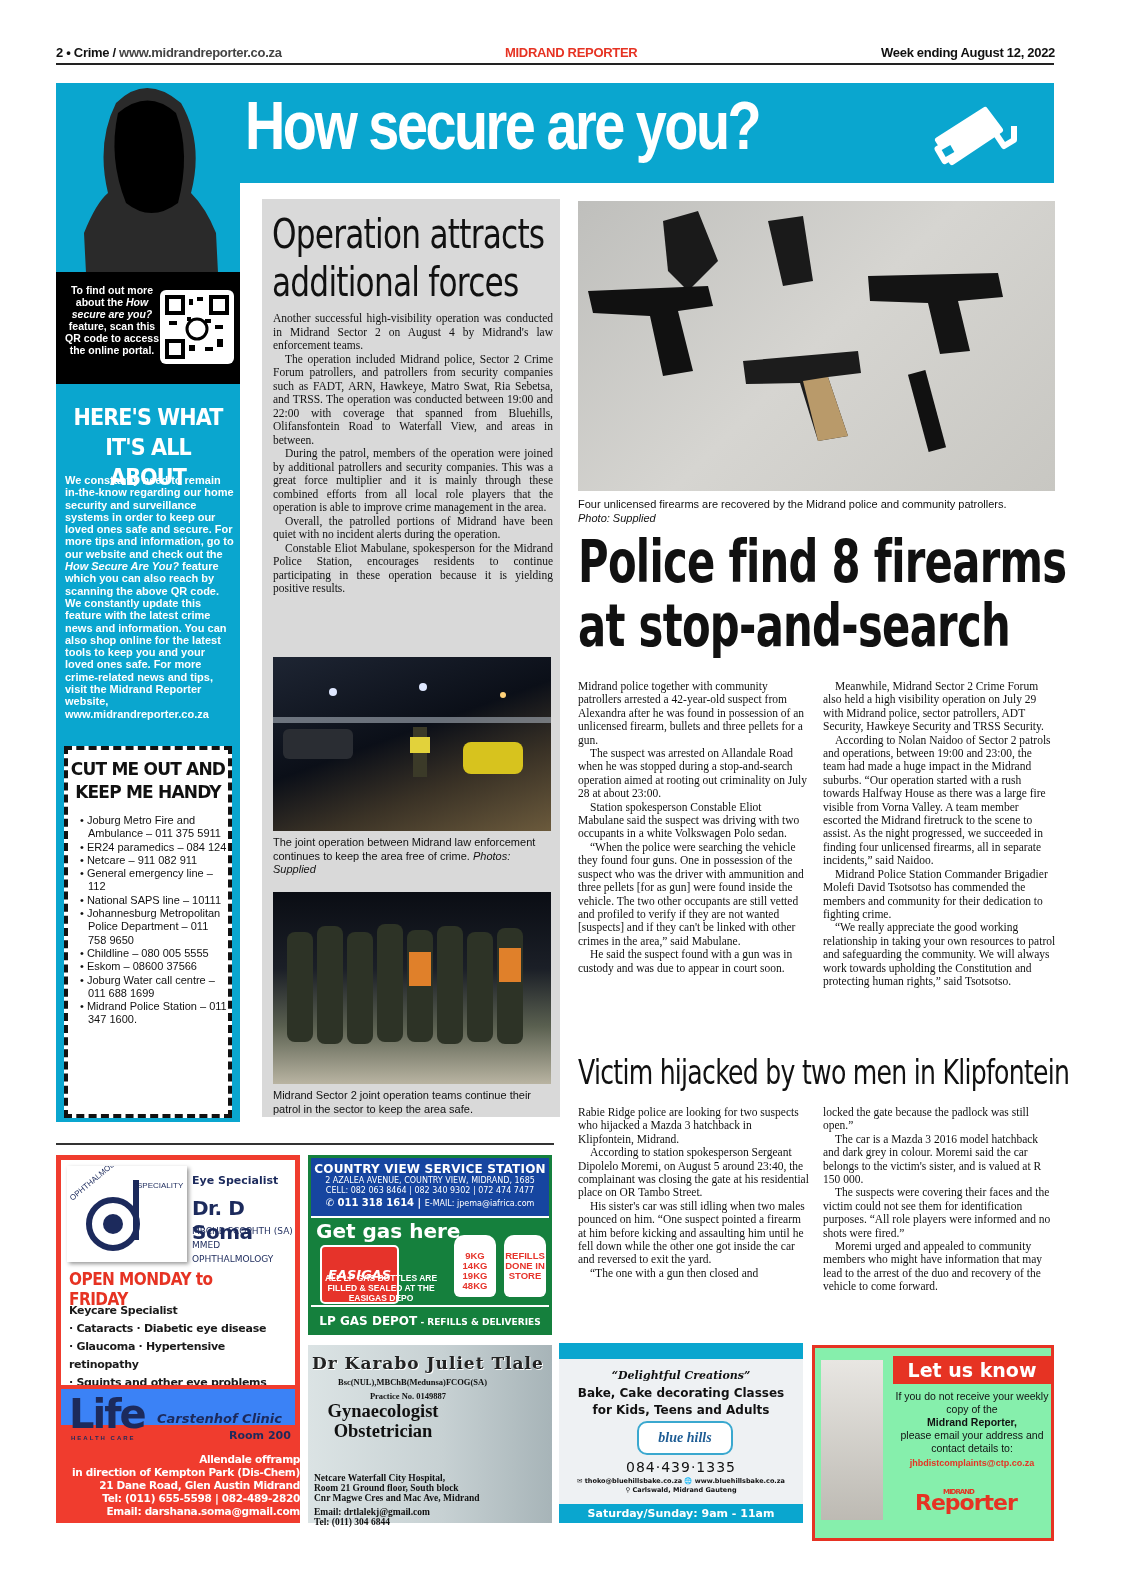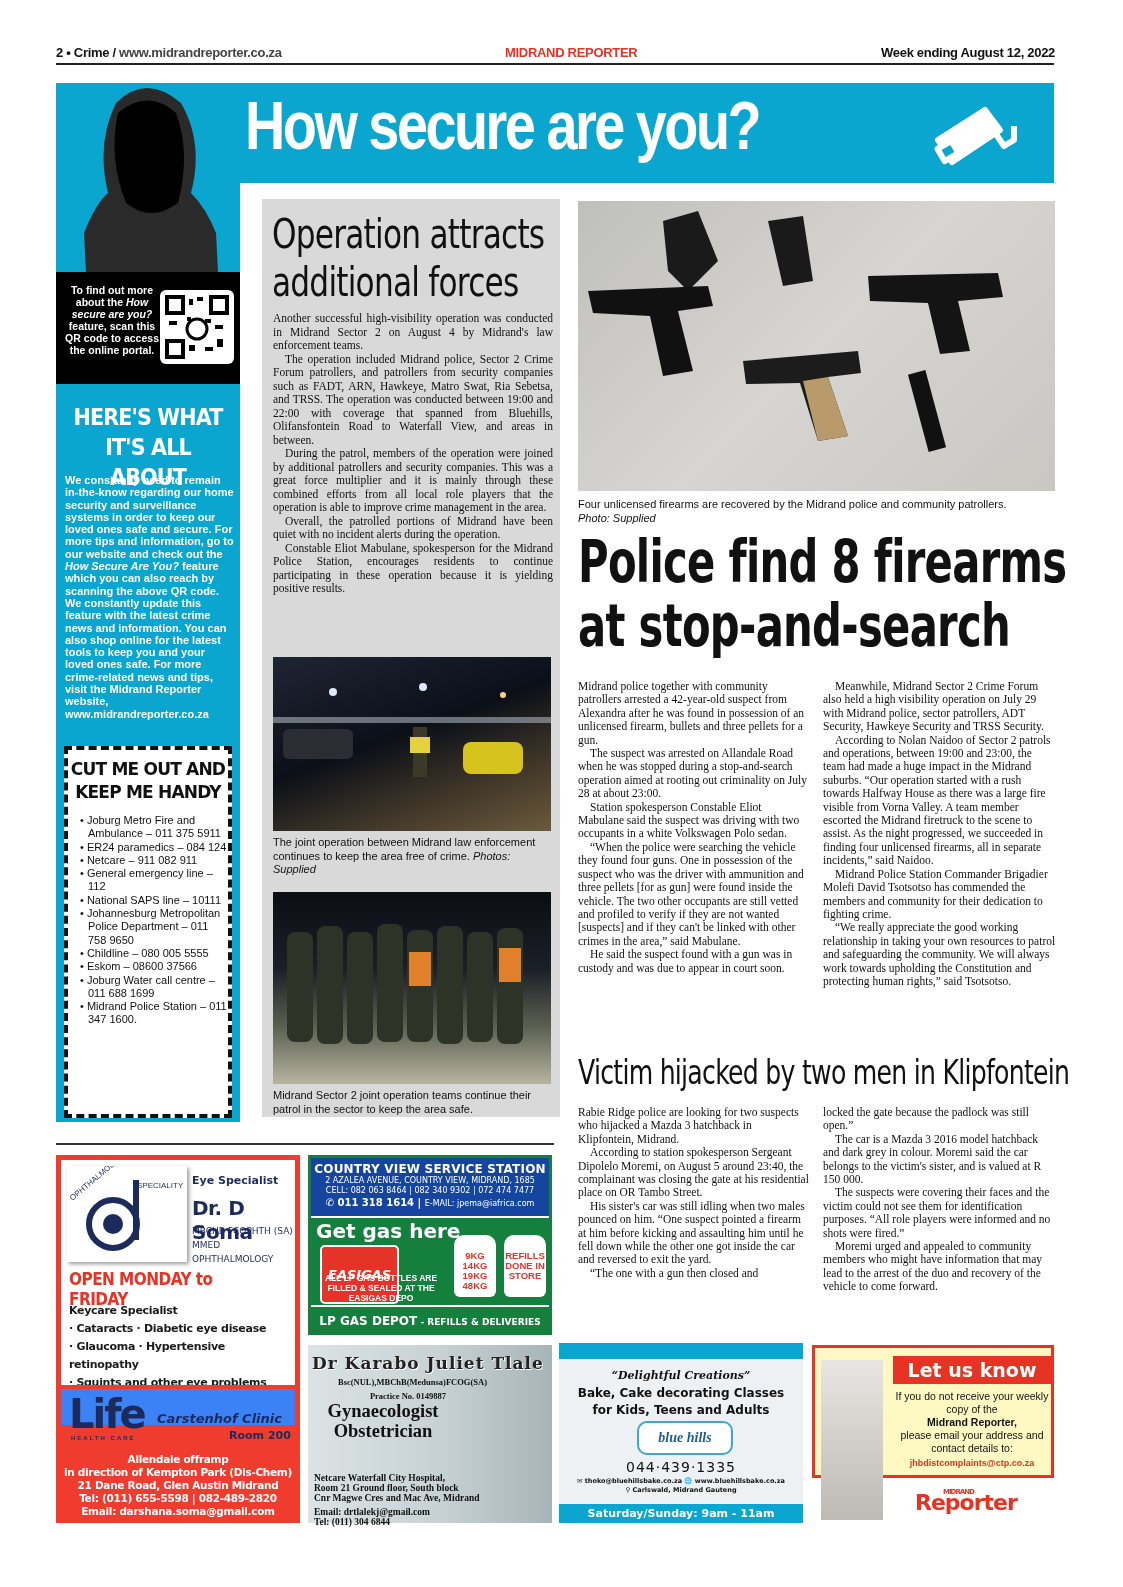--- a/index.html
+++ b/index.html
@@ -91,7 +91,7 @@
 #bake-phone{left:0;top:100px;width:244px;text-align:center;font:14px "DejaVu Sans",sans-serif;letter-spacing:1px}
 #bake-contact{left:0;top:118px;width:244px;text-align:center;font:bold 6.5px/9px "DejaVu Sans",sans-serif}
 #bake-hours{left:0;top:145px;width:244px;height:19px;background:#0aa6cf;color:#fff;text-align:center;font:bold 11px/19px "DejaVu Sans",sans-serif}
-#ad-letus{left:812px;top:1345px;width:242px;height:133px;border:3px solid #e63323;background:#fef9c3}
+#ad-letus{left:812px;top:1345px;width:242px;height:196px;border:3px solid #e63323;background:#86efac}
 #letus-papers{left:6px;top:12px;width:62px;height:160px;background:linear-gradient(180deg,#e8e6e2,#bdbab3)}
 #letus-bar{left:78px;top:8px;width:158px;height:28px;background:#e63323;color:#fff;font:bold 19px/28px "DejaVu Sans",sans-serif;text-align:center}
 #letus-text{left:76px;top:42px;width:162px;text-align:center;font:10.5px/13px "Liberation Sans",sans-serif}

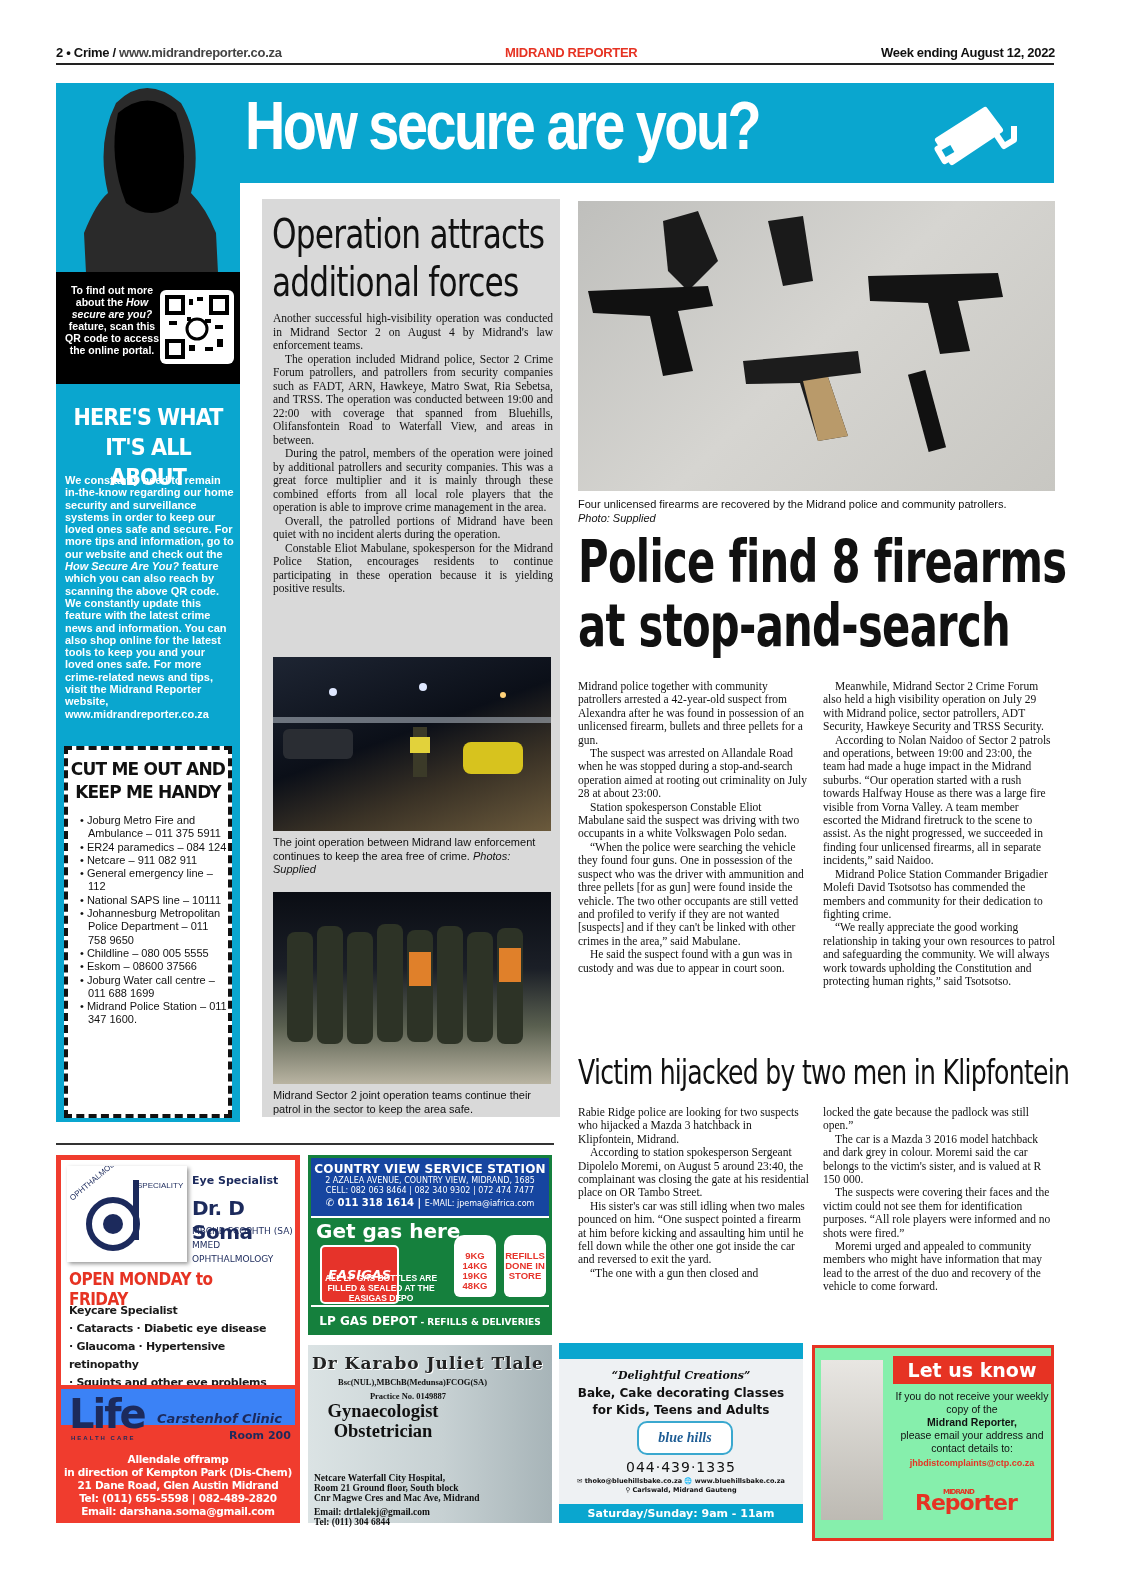--- a/index.html
+++ b/index.html
@@ -64,7 +64,7 @@
 #life-sub{left:10px;top:46px;font:bold 6px "Liberation Sans",sans-serif;color:#1c2a5c;letter-spacing:2px}
 #life-clinic{left:96px;top:22px;font:italic bold 13px "DejaVu Sans",sans-serif;color:#1c2a5c}
 #life-room{left:168px;top:40px;font:bold 11px "DejaVu Sans",sans-serif;color:#1c2a5c}
-#soma-addr{left:0;top:298px;width:244px;text-align:center;color:#fff;font:bold 10.5px/13px "DejaVu Sans",sans-serif;letter-spacing:-0.3px}
+#soma-addr{left:0;top:298px;width:244px;text-align:right;color:#fff;font:bold 10.5px/13px "DejaVu Sans",sans-serif;letter-spacing:-0.3px}
 #ad-gas{left:308px;top:1155px;width:244px;height:180px;background:#15803d;color:#fff}
 #gas-top{left:3px;top:3px;width:238px;height:60px;background:#1645a0;border-bottom:2px solid #fff;text-align:center}
 #gas-name{font:bold 12px "DejaVu Sans",sans-serif;margin-top:4px;letter-spacing:0.2px}

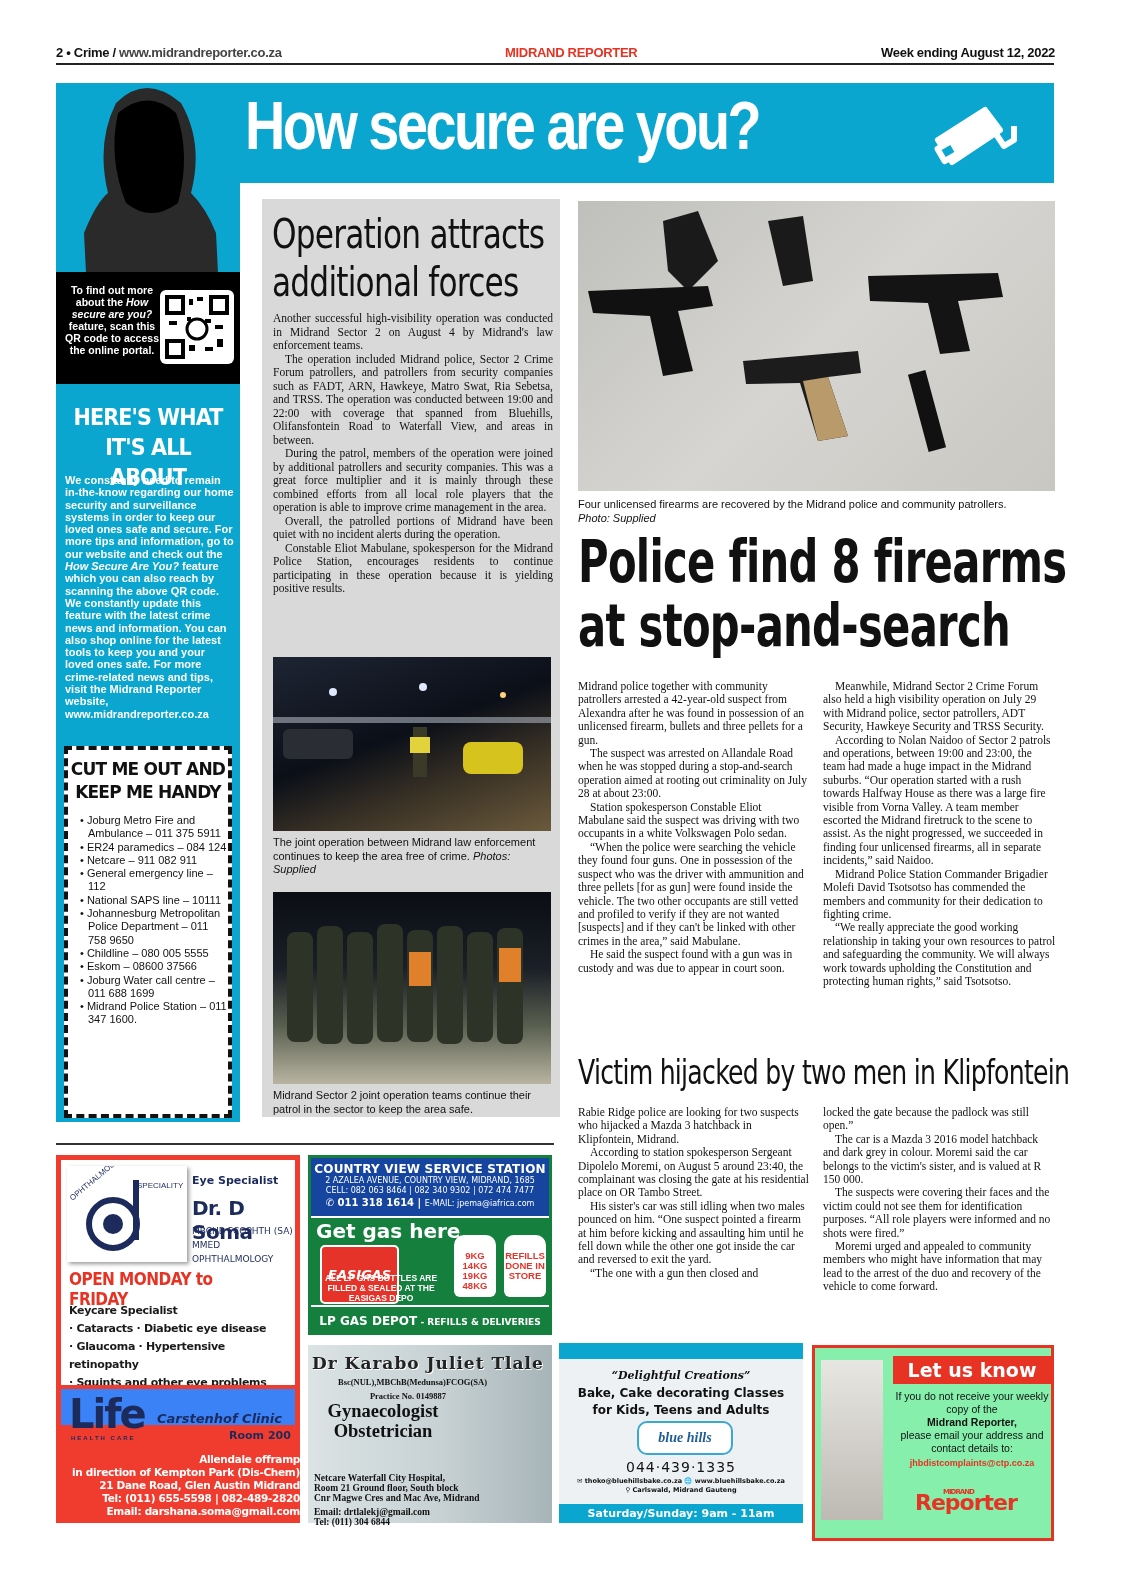--- a/index.html
+++ b/index.html
@@ -355,7 +355,7 @@
       <div>for Kids, Teens and Adults</div>
     </div>
   <div class="abs" id="bake-logo">blue hills</div>
-  <div class="abs" id="bake-phone">044·439·1335</div>
+  <div class="abs" id="bake-phone">084·439·1335</div>
   <div class="abs" id="bake-contact">
     <div><span>✉ </span><span>thoko@bluehillsbake.co.za</span>  <span>🌐 </span><span>www.bluehillsbake.co.za</span></div>
     <div><span>⚲ </span><span>Carlswald, Midrand Gauteng</span></div>

